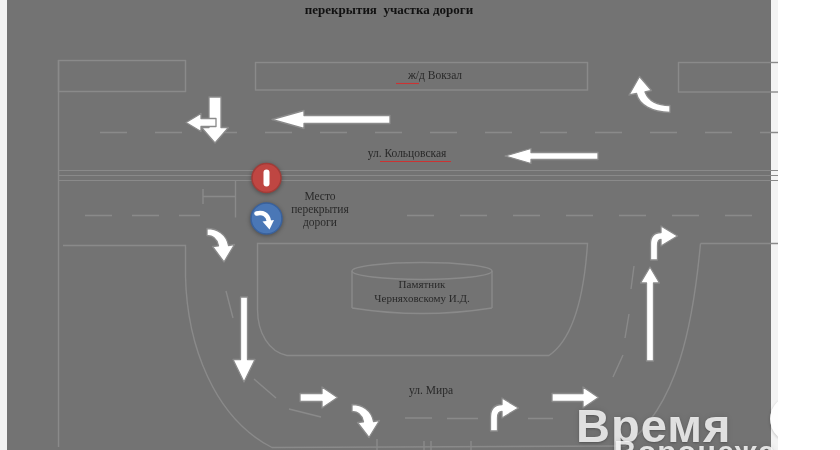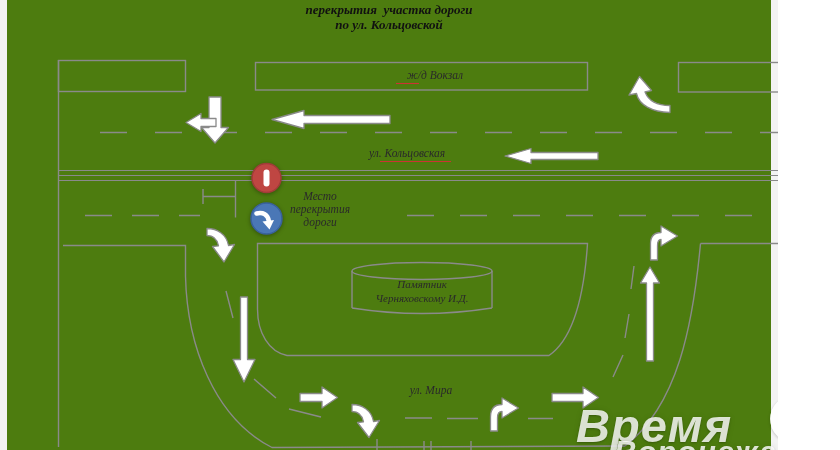--- a/index.html
+++ b/index.html
@@ -4,9 +4,8 @@
 <style>
   html,body{margin:0;padding:0;background:#ffffff;}
   #stage{
-    position:relative;width:778px;height:450px;background:#4d7c0f;overflow:hidden;
+    position:relative;width:778px;height:450px;background:#737373;overflow:hidden;
     font-family:"Liberation Serif","DejaVu Serif",serif;
-    font-style:italic;
   }
   .gutter{position:absolute;top:0;bottom:0;width:7px;background:#f3f3f3;}
   #gutter-left{left:0;} #gutter-right{right:0;}

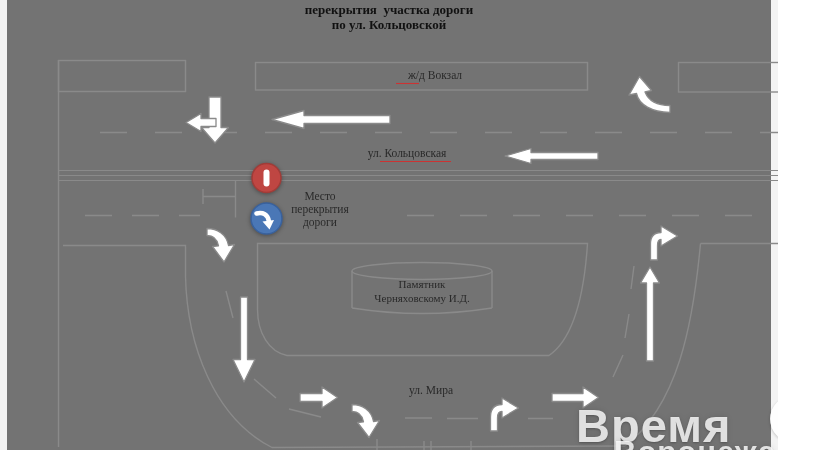--- a/index.html
+++ b/index.html
@@ -38,7 +38,6 @@
 
   <div id="title">
     <div>перекрытия  участка дороги</div>
-    <div>по ул. Кольцовской</div>
   </div>
 
   <svg width="840" height="450" viewBox="0 0 840 450">

